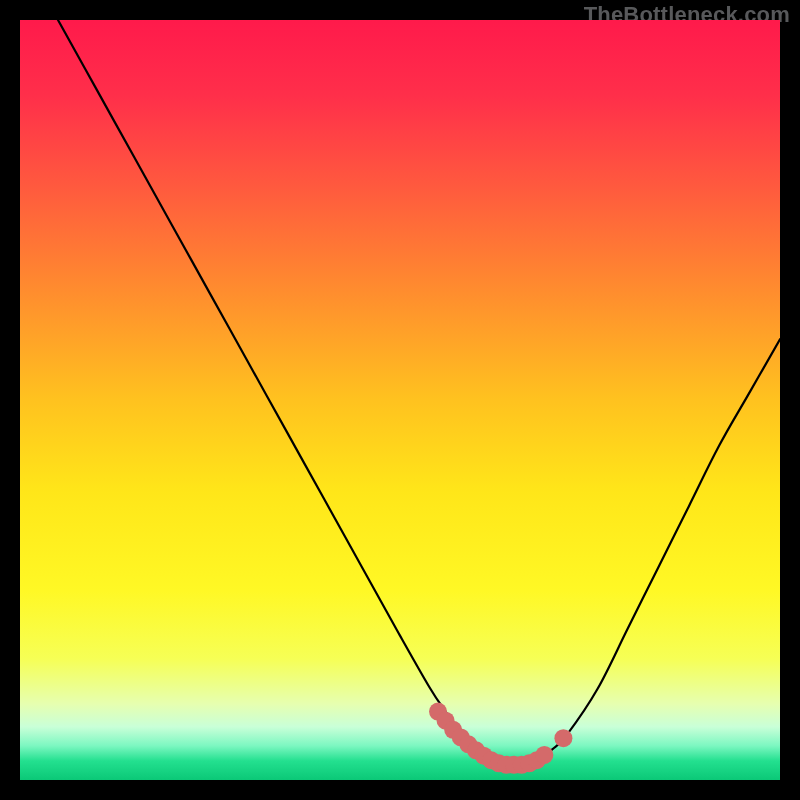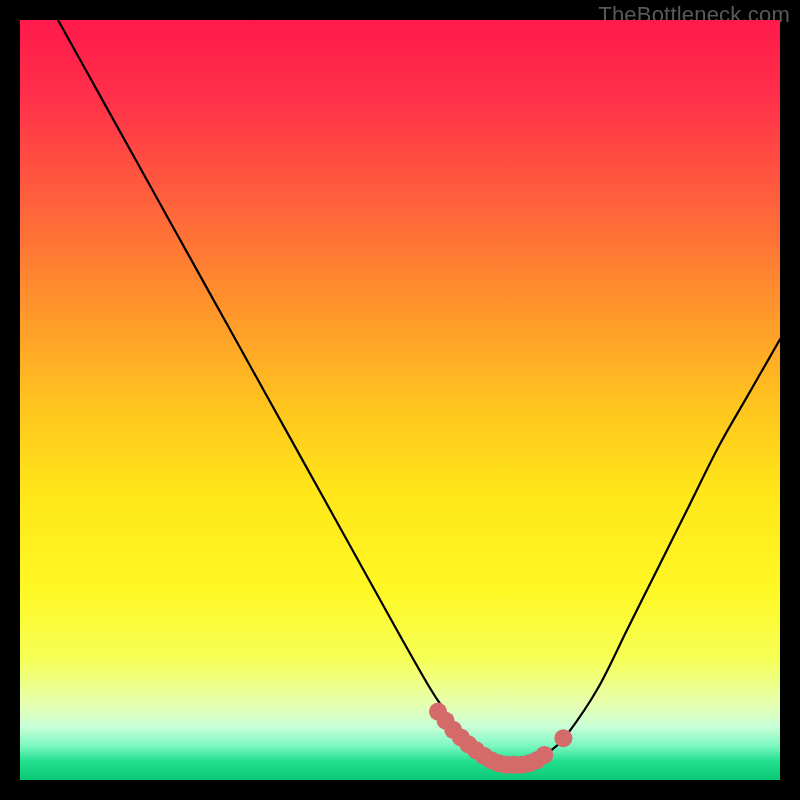--- a/index.html
+++ b/index.html
@@ -5,7 +5,7 @@
   html,body{margin:0;padding:0;width:800px;height:800px;background:#000;overflow:hidden;font-family:Arial,Helvetica,sans-serif}
   .frame{position:absolute;left:0;top:0;width:800px;height:800px;background:#000}
   .plot{position:absolute;left:20px;top:20px;width:760px;height:760px;}
-  .watermark{position:absolute;top:2px;right:10px;color:#58595b;font-size:22px;font-weight:400;letter-spacing:.2px}
+  .watermark{position:absolute;top:2px;right:10px;color:#58595b;font-size:22px;font-weight:700;letter-spacing:.2px}
   svg{display:block}
 </style>
 </head>

